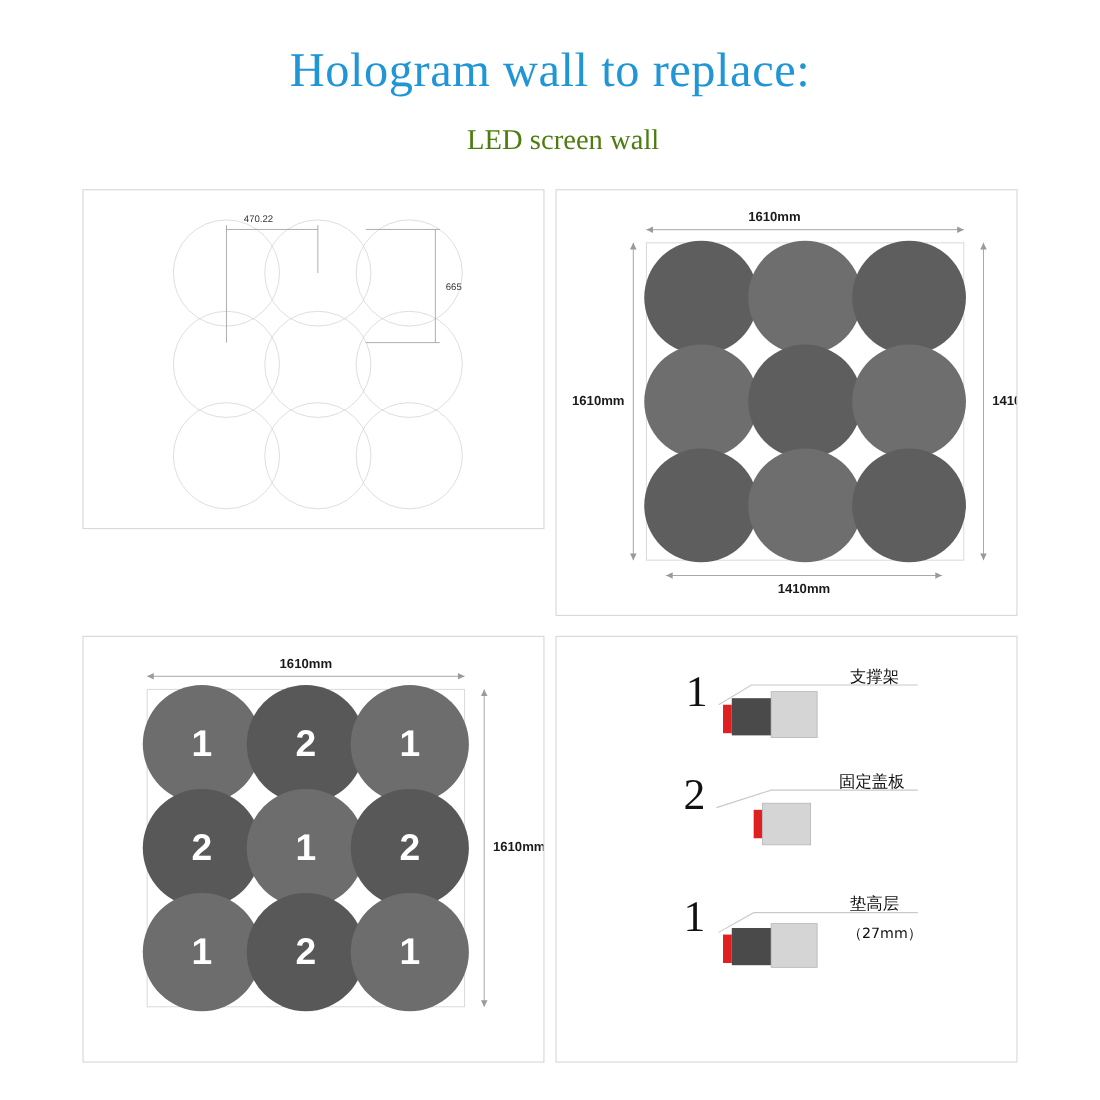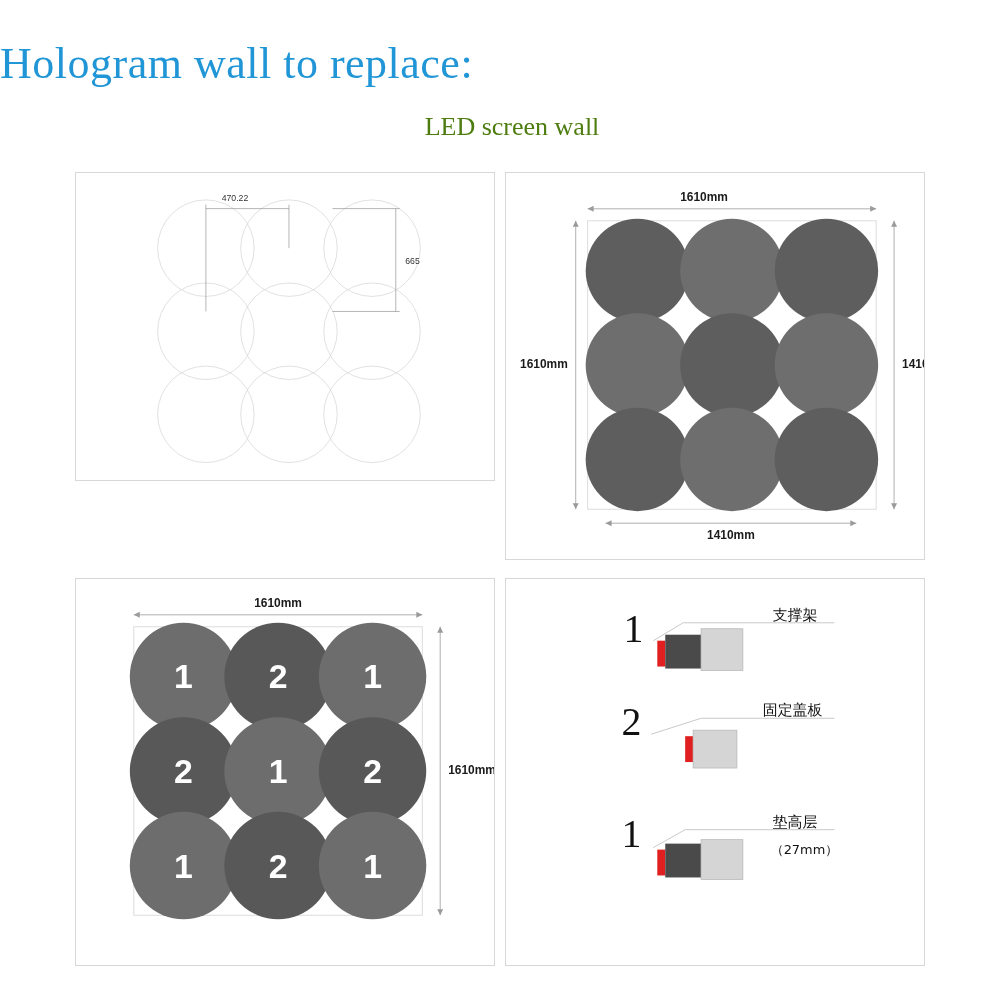--- a/index.html
+++ b/index.html
@@ -19,7 +19,7 @@
     top: 38px;
     left: 0;
     width: 1000px;
-    text-align: left;
+    text-align: center;
     font-family: "Liberation Serif", serif;
     font-size: 44px;
     color: #2196d6;

